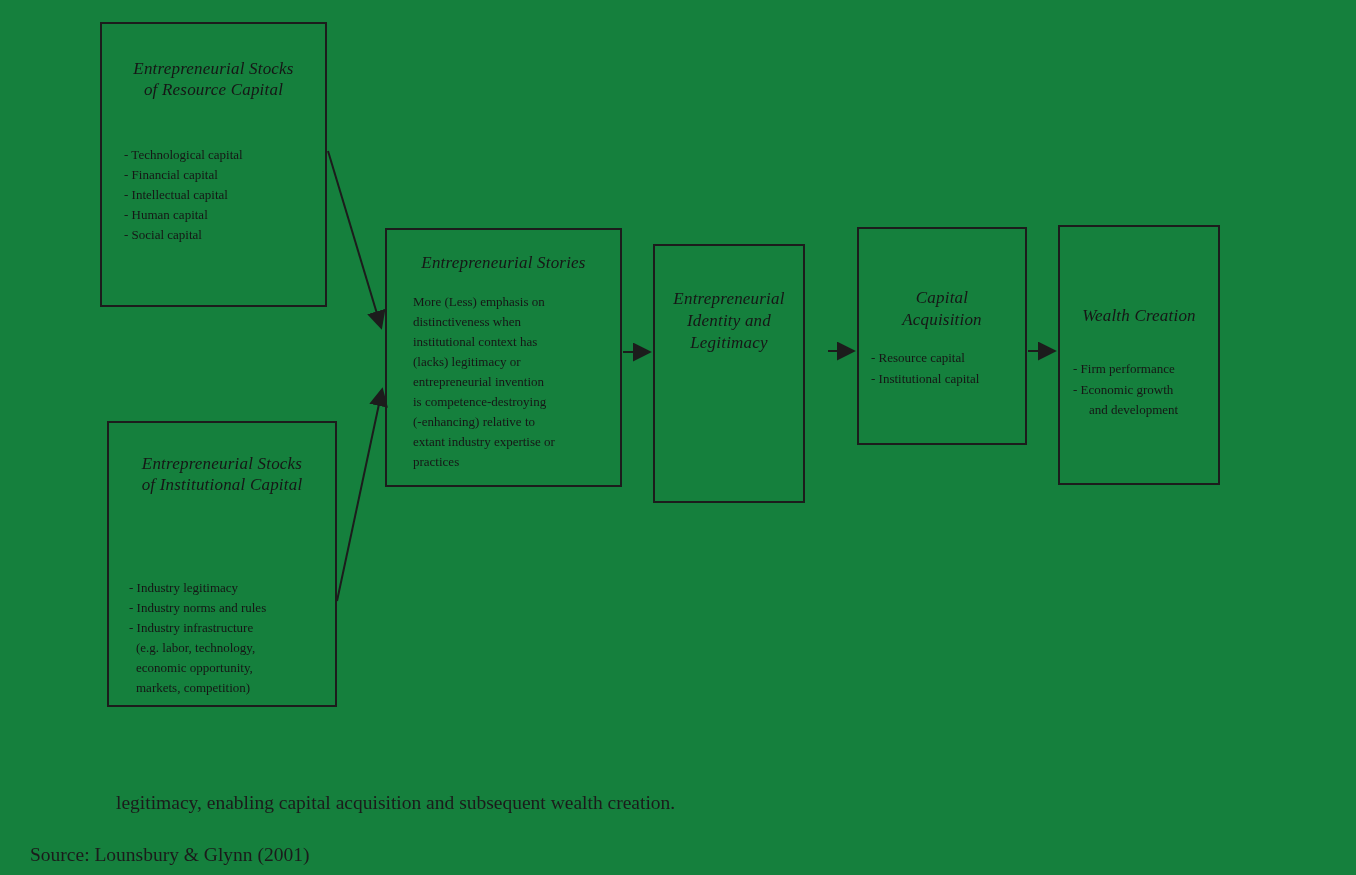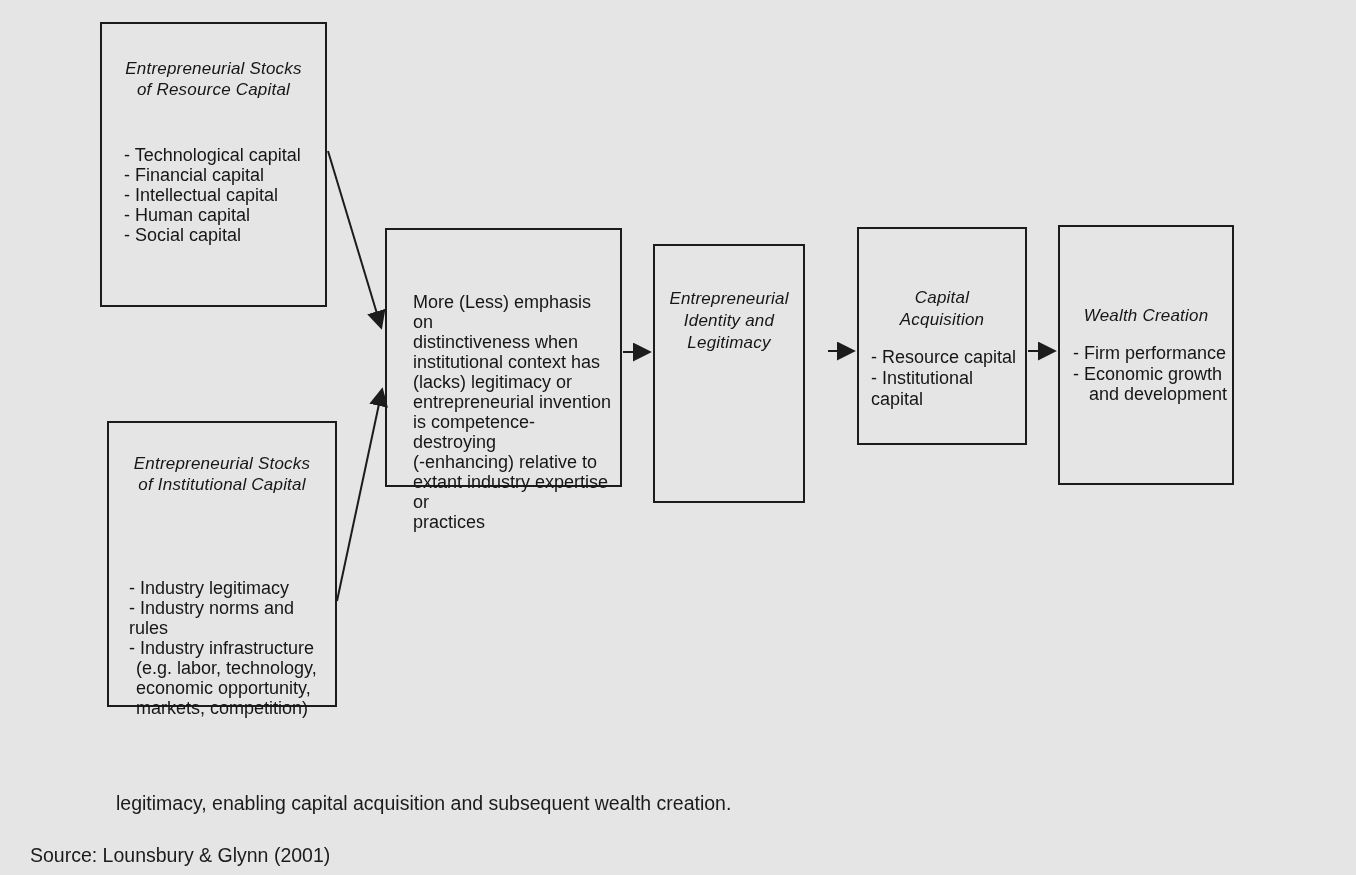--- a/index.html
+++ b/index.html
@@ -5,8 +5,8 @@
   html,body { margin:0; padding:0; background:#ffffff; }
   .canvas {
     position:relative; width:1356px; height:875px;
-    background:#e5e5e5; color:#161616;
-    font-family:Liberation Sans, sans-serif;
+    background:#15803d; color:#161616;
+    font-family:Liberation Serif, serif;
     overflow:hidden;
   }
   .arrows { position:absolute; left:0; top:0; width:1356px; height:875px; }

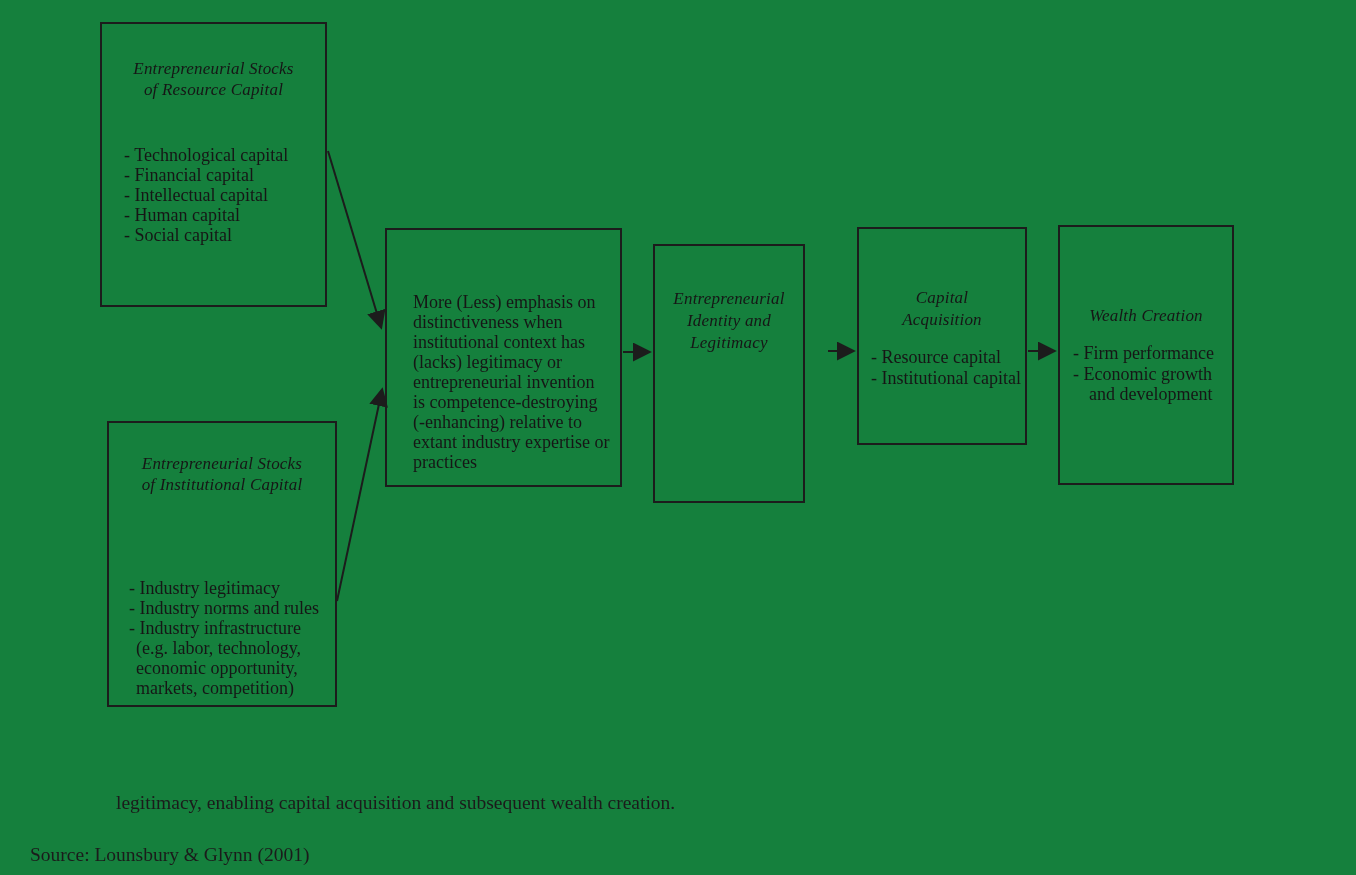--- a/index.html
+++ b/index.html
@@ -19,7 +19,7 @@
     font-style:italic; text-align:center;
     font-size:17px; line-height:21px; letter-spacing:0.2px;
   }
-  .box-body { position:absolute; font-size:18px; line-height:20px; }
+  .box-body { position:absolute; font-size:13px; line-height:20px; }
   .lh22 { line-height:22px; }
   .indent7  { padding-left:7px; }
   .indent16 { padding-left:16px; }

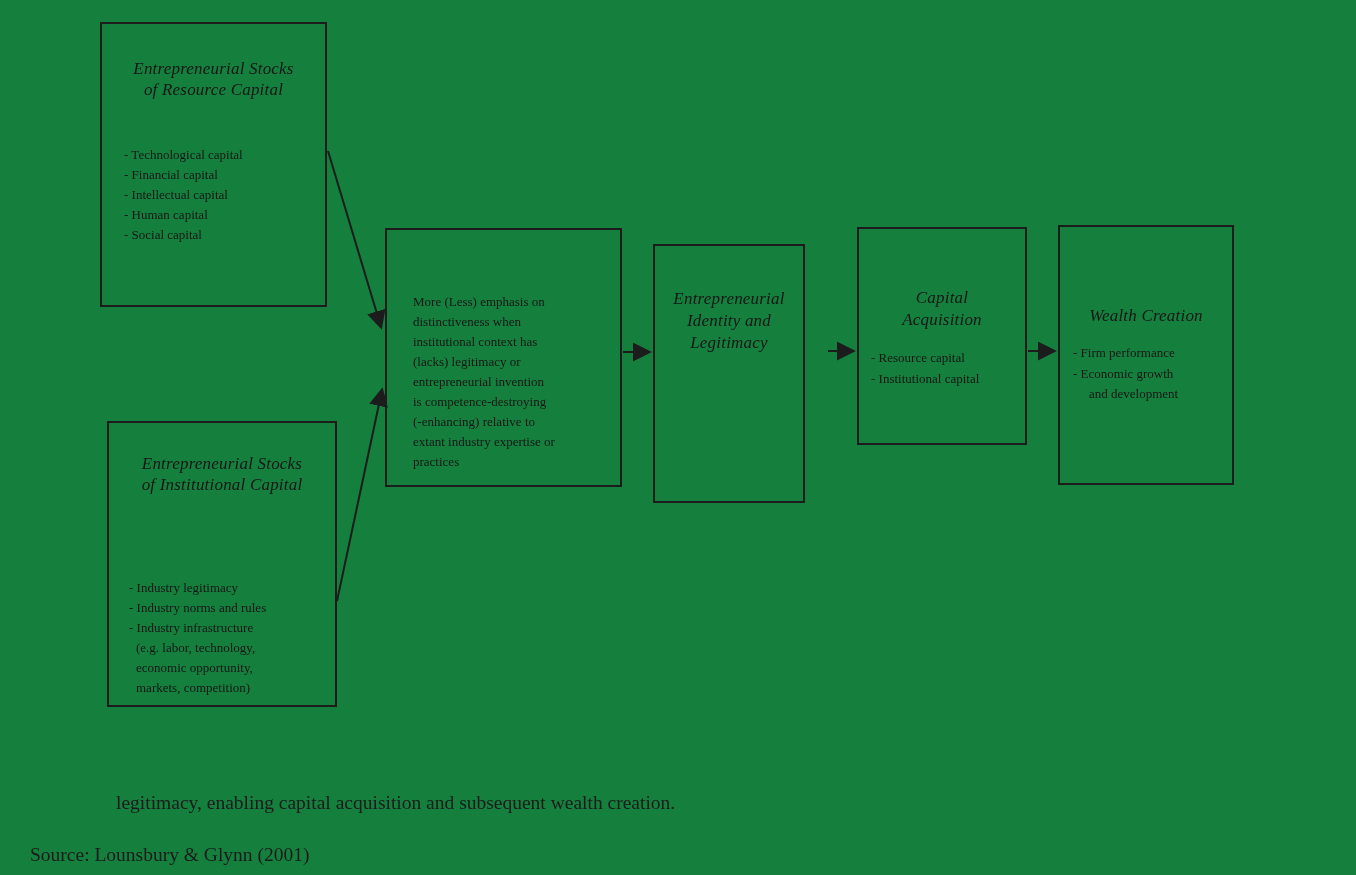--- a/index.html
+++ b/index.html
@@ -109,6 +109,9 @@
   </div>
 
   <div class="box b-stories">
+    <div class="box-title">
+      <div>Entrepreneurial Stories</div>
+    </div>
     <div class="box-body">
       <div>More (Less) emphasis on</div>
       <div>distinctiveness when</div>

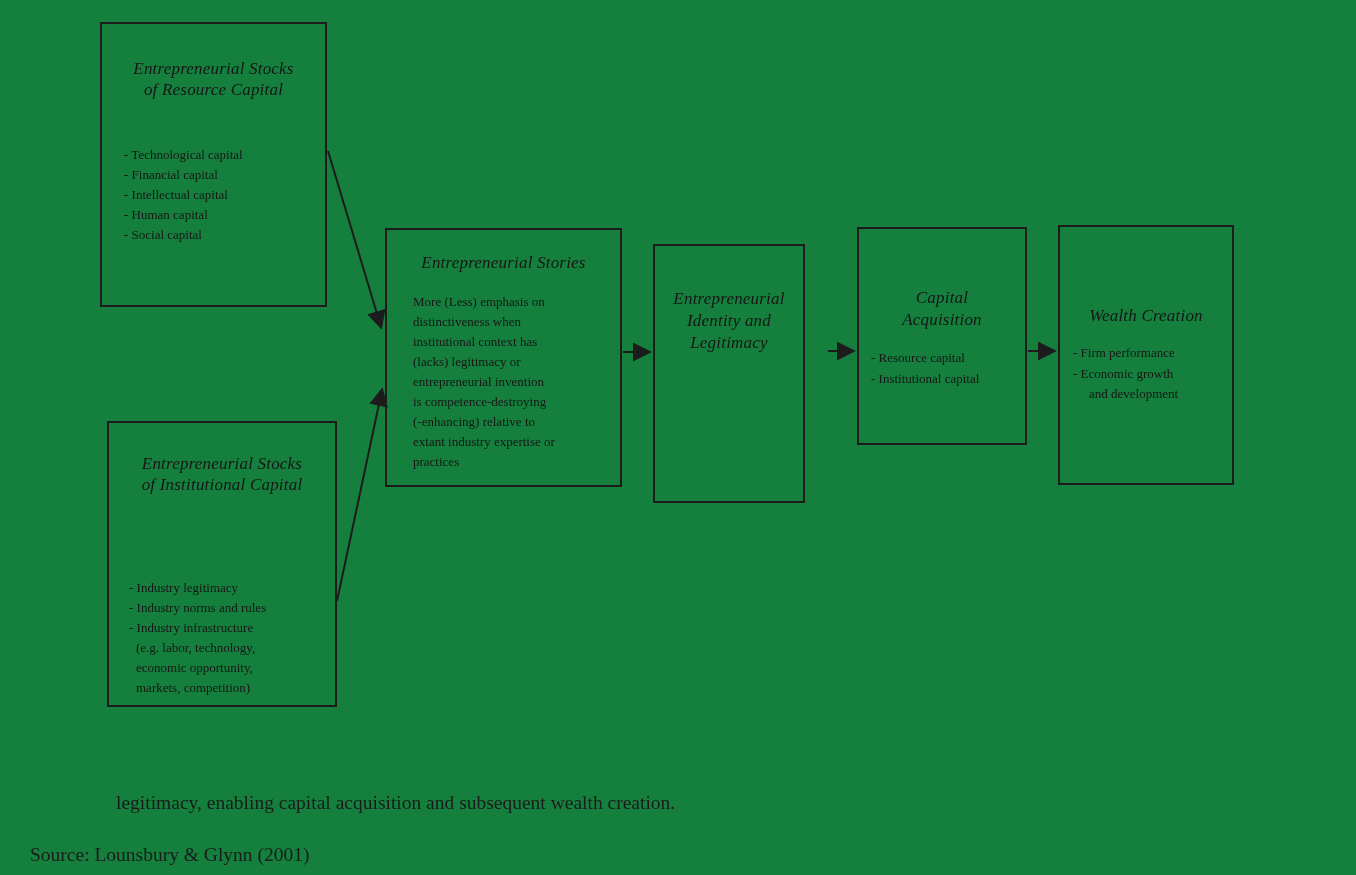--- a/index.html
+++ b/index.html
@@ -45,7 +45,7 @@
   .b-capital .box-title { top:58px; }
   .b-capital .box-body  { left:12px; top:118px; line-height:21px; }
 
-  .b-wealth        { left:1058px; top:225px; width:176px; height:260px; }
+  .b-wealth        { left:1058px; top:225px; width:162px; height:260px; }
   .b-wealth .box-title { top:78px; }
   .b-wealth .box-body  { left:13px; top:116px; line-height:20.5px; }
 

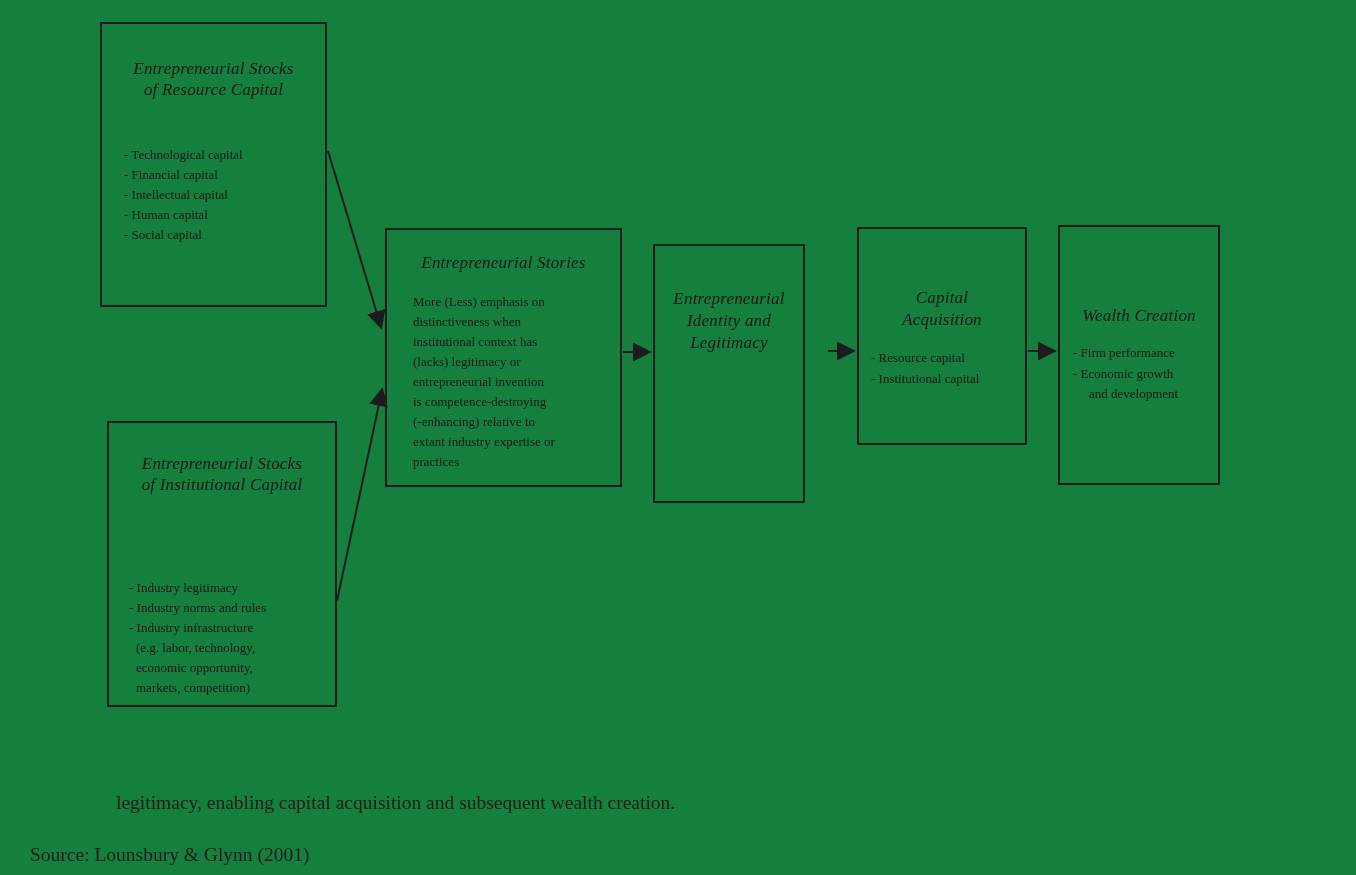--- a/index.html
+++ b/index.html
@@ -47,7 +47,7 @@
 
   .b-wealth        { left:1058px; top:225px; width:162px; height:260px; }
   .b-wealth .box-title { top:78px; }
-  .b-wealth .box-body  { left:13px; top:116px; line-height:20.5px; }
+  .b-wealth .box-body  { left:13px; top:132px; line-height:20.5px; }
 
   
   .note-line {

